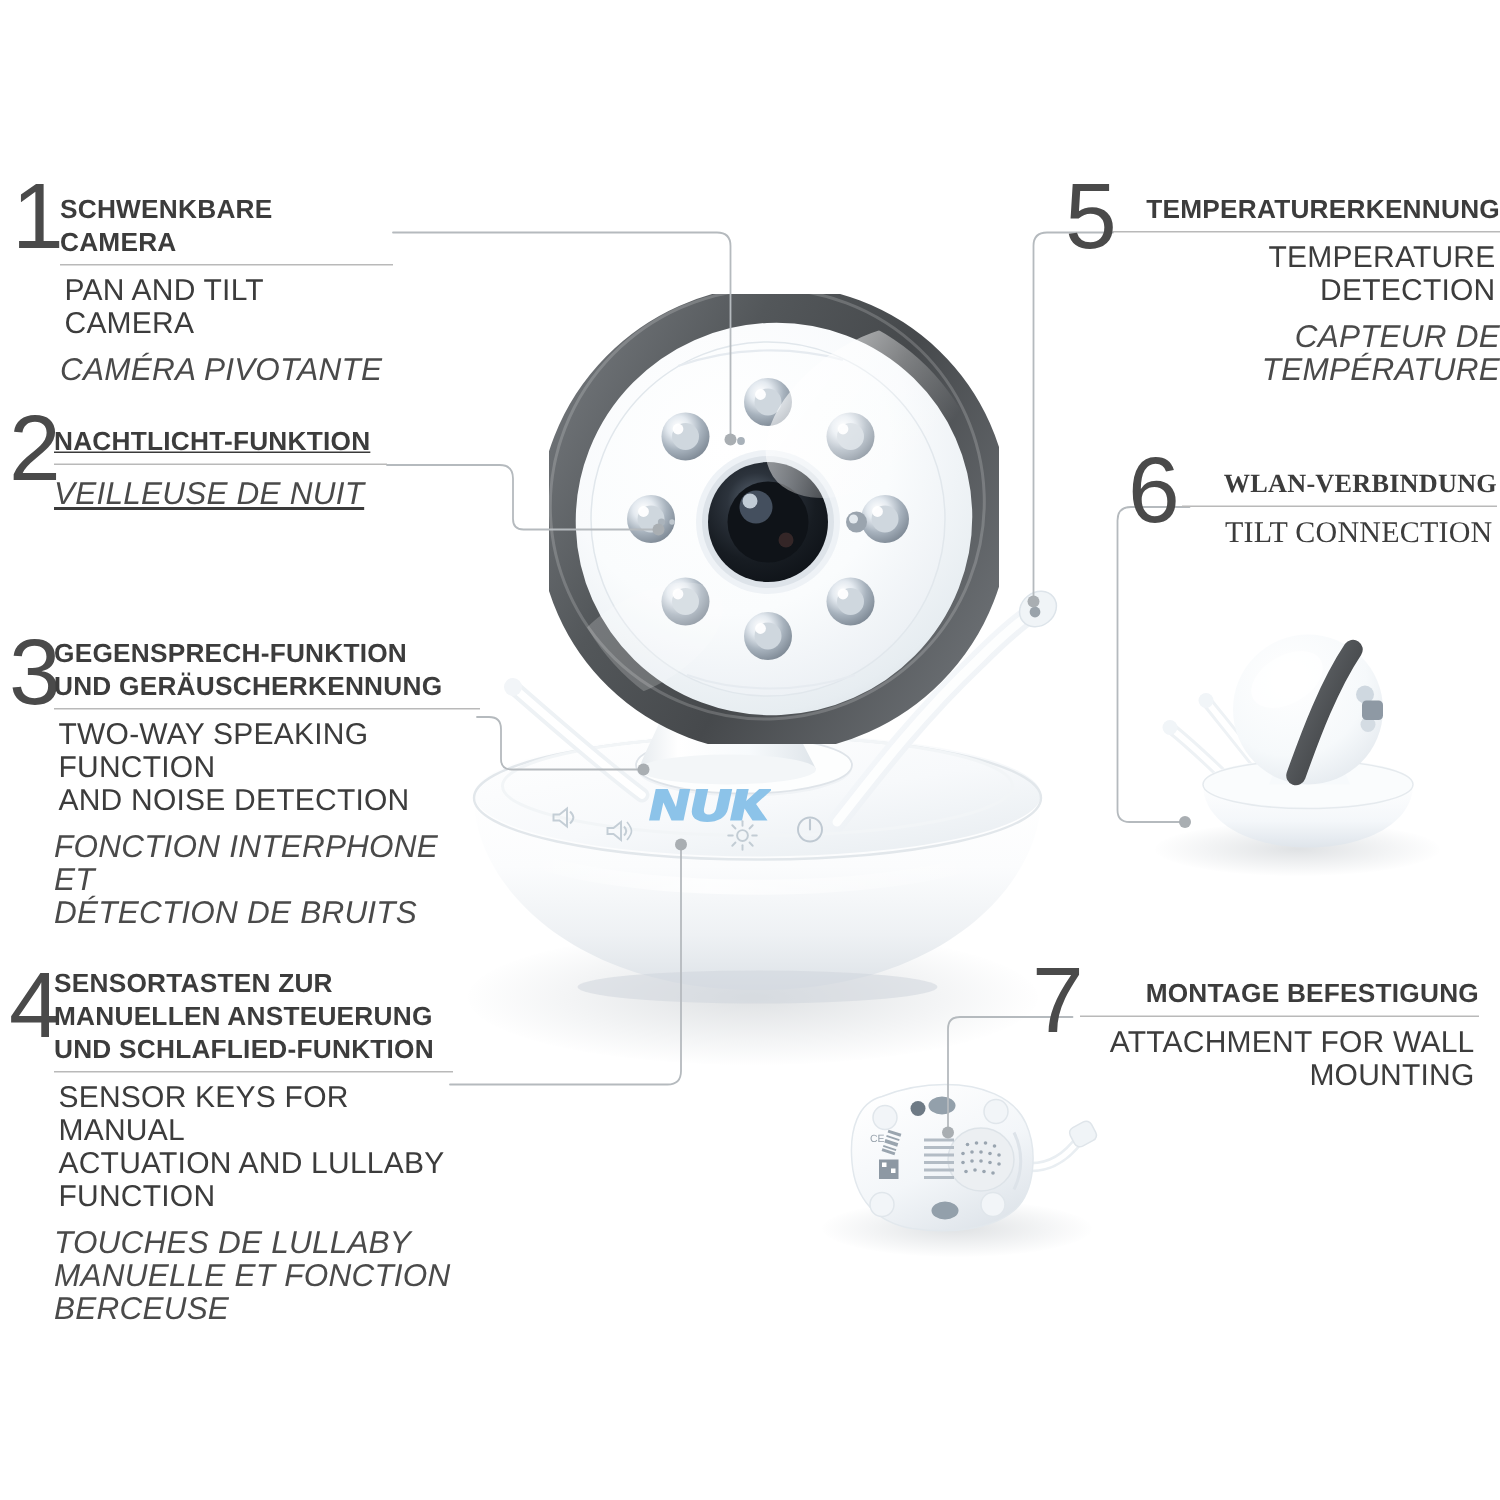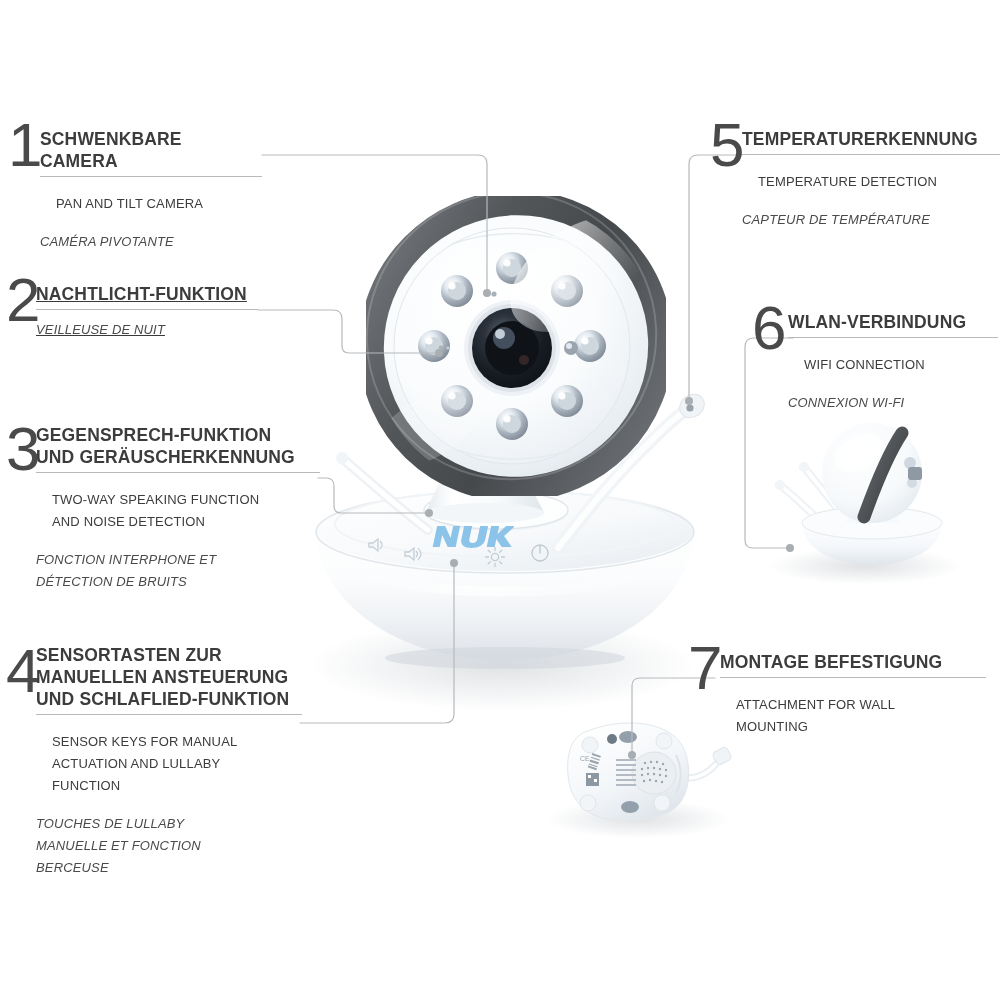--- a/index.html
+++ b/index.html
@@ -58,7 +58,7 @@
     white-space:pre-line;
     margin:9px 0 0 0;
   }
-  .right .de,.right .en,.right .fr{text-align:left;}
+  .right .de,.right .en,.right .fr{text-align:right;}
 
   
   #leaders{position:absolute;left:0;top:0;width:1000px;height:1000px;pointer-events:none;}

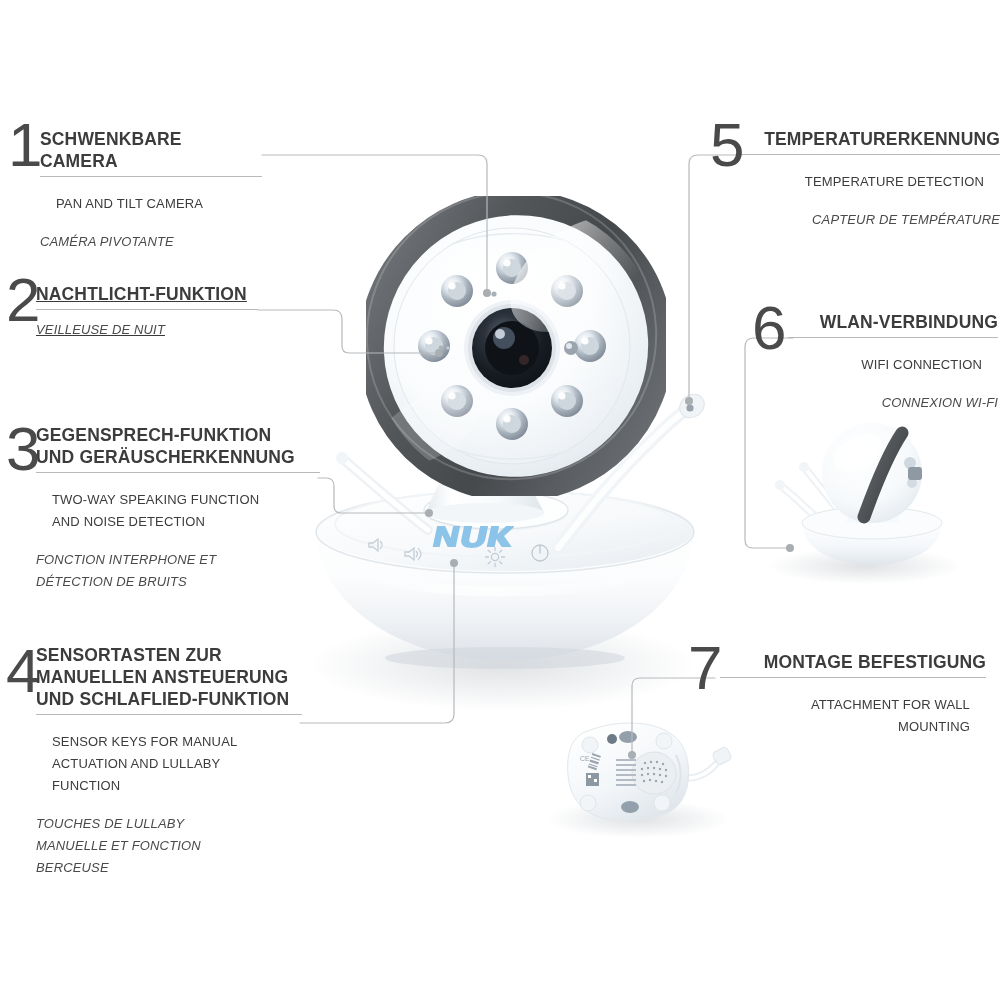--- a/index.html
+++ b/index.html
@@ -41,12 +41,12 @@
   }
   .callout .en{
     font-weight:400;
-    font-size:13px;
+    font-size:20px;
     line-height:22px;
     letter-spacing:0.15px;
     color:#3c3c3c;
     white-space:pre-line;
-    margin:16px;
+    margin:3px;
   }
   .callout .fr{
     font-style:italic;

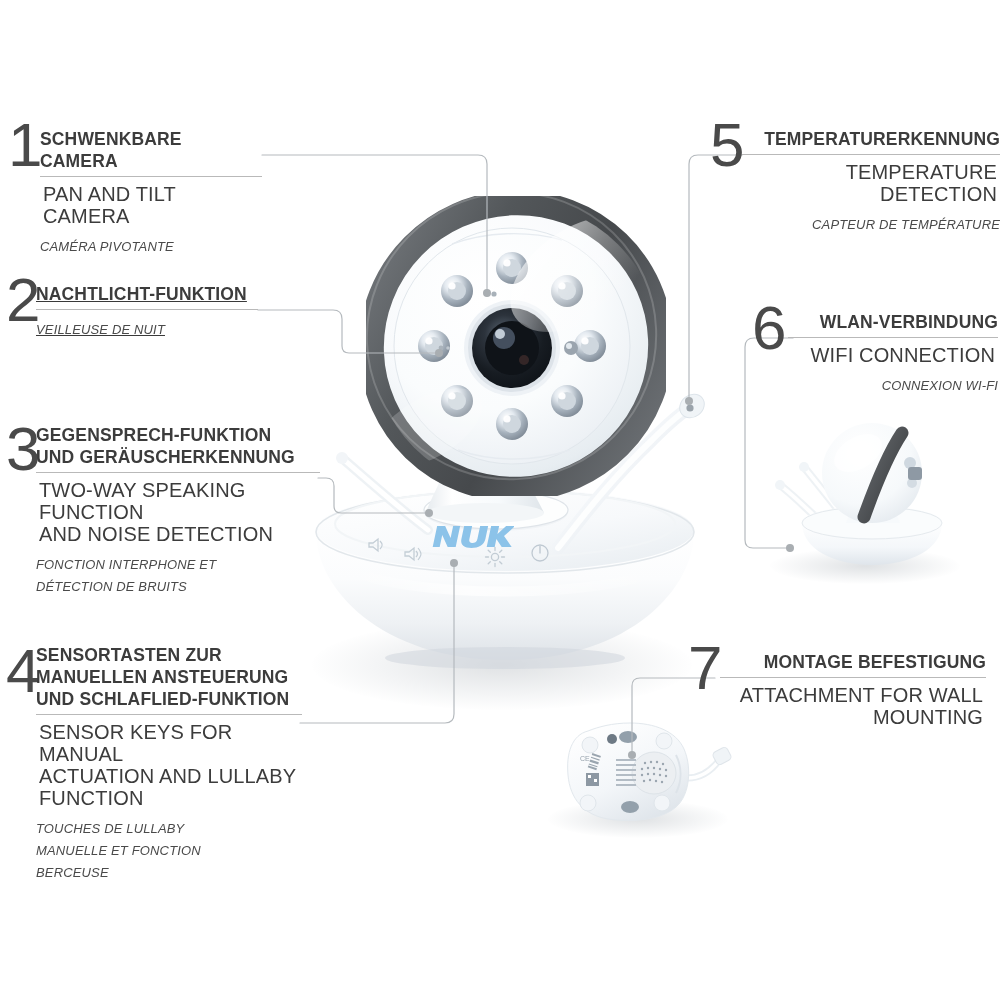--- a/index.html
+++ b/index.html
@@ -51,7 +51,7 @@
   .callout .fr{
     font-style:italic;
     font-weight:400;
-    font-size:13px;
+    font-size:21px;
     line-height:22px;
     letter-spacing:0.15px;
     color:#4a4a4a;

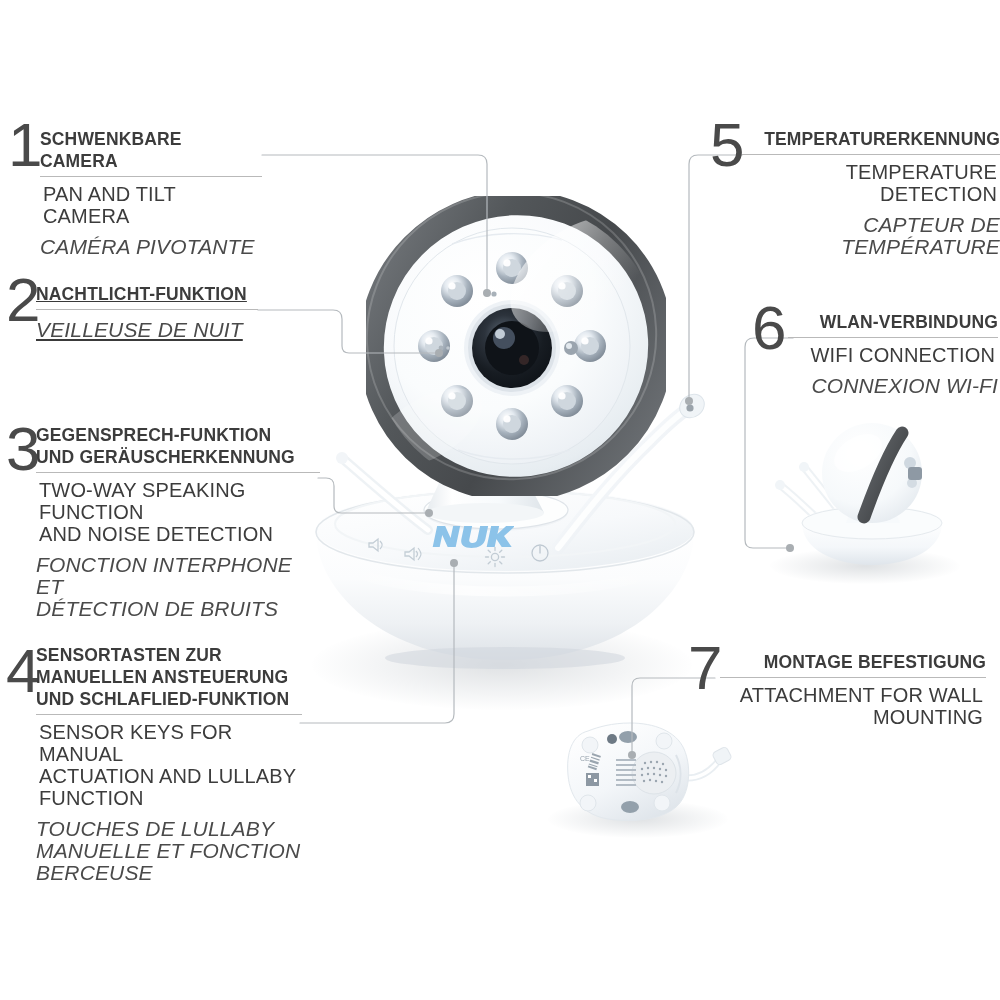--- a/index.html
+++ b/index.html
@@ -508,7 +508,7 @@
 
   <div class="callout right" style="left:750px;top:293px;">
     <div class="num" style="left:2px;top:8px;">6</div>
-    <div class="body" style="left:38px;top:18px;width:210px;">
+    <div class="body" style="left:38px;top:18px;width:210px;font-family:Liberation Serif, serif;">
       <p class="de">WLAN-VERBINDUNG</p>
       <div class="rule"></div>
       <p class="en">WIFI CONNECTION</p>

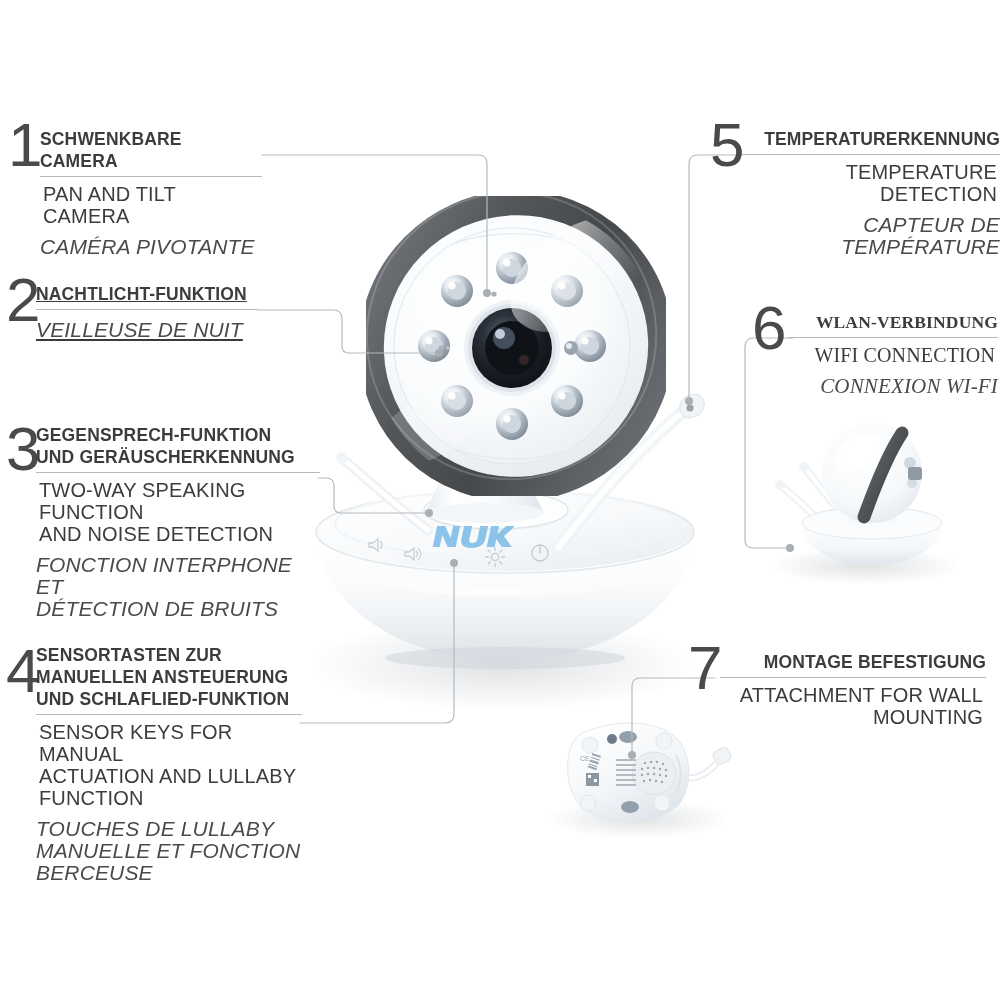--- a/index.html
+++ b/index.html
@@ -511,7 +511,7 @@
     <div class="body" style="left:38px;top:18px;width:210px;font-family:Liberation Serif, serif;">
       <p class="de">WLAN-VERBINDUNG</p>
       <div class="rule"></div>
-      <p class="en">WIFI CONNECTION</p>
+      <p class="en">TILT CONNECTION</p>
       <p class="fr">CONNEXION WI-FI</p>
     </div>
   </div>

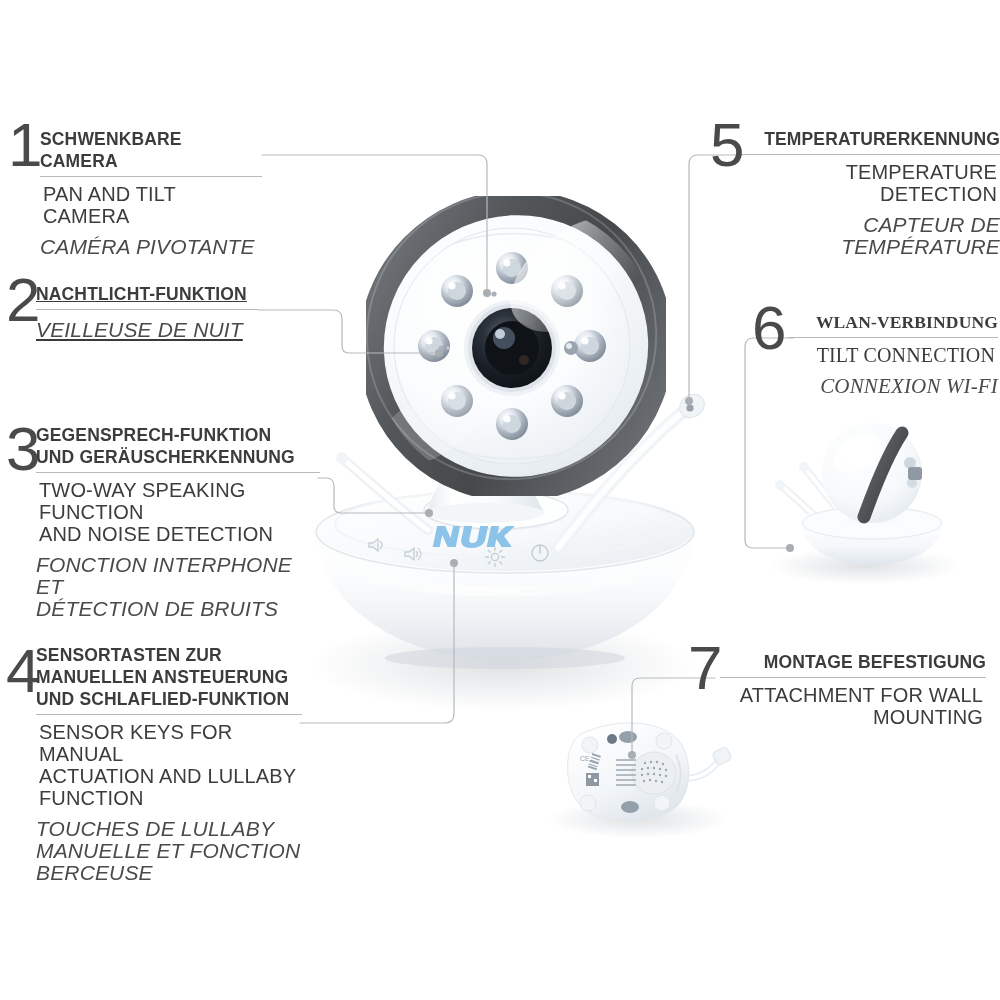--- a/index.html
+++ b/index.html
@@ -512,7 +512,6 @@
       <p class="de">WLAN-VERBINDUNG</p>
       <div class="rule"></div>
       <p class="en">TILT CONNECTION</p>
-      <p class="fr">CONNEXION WI-FI</p>
     </div>
   </div>
 

